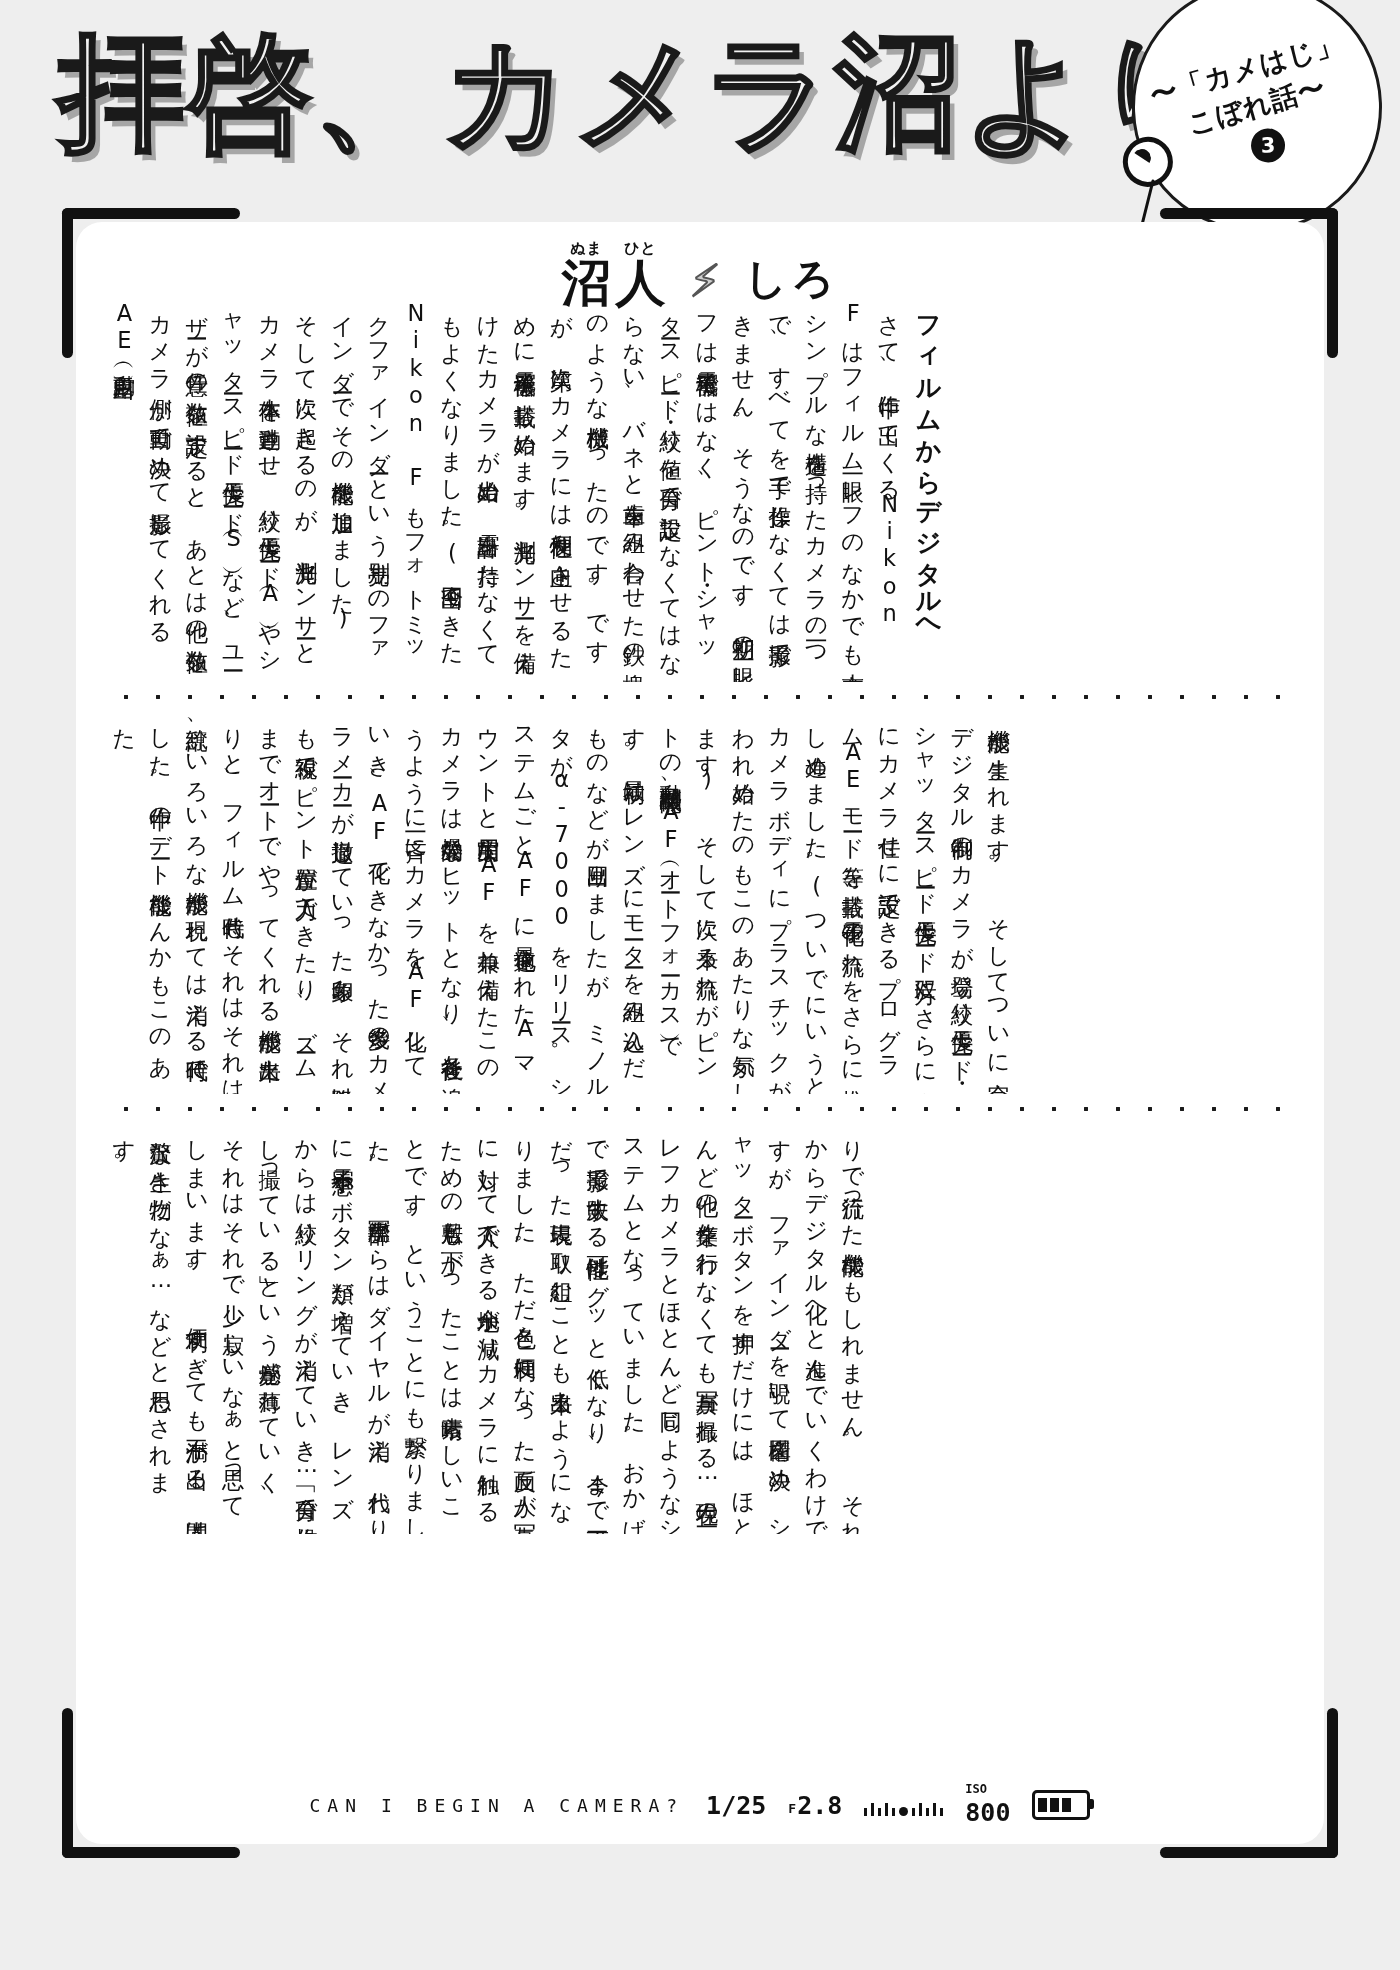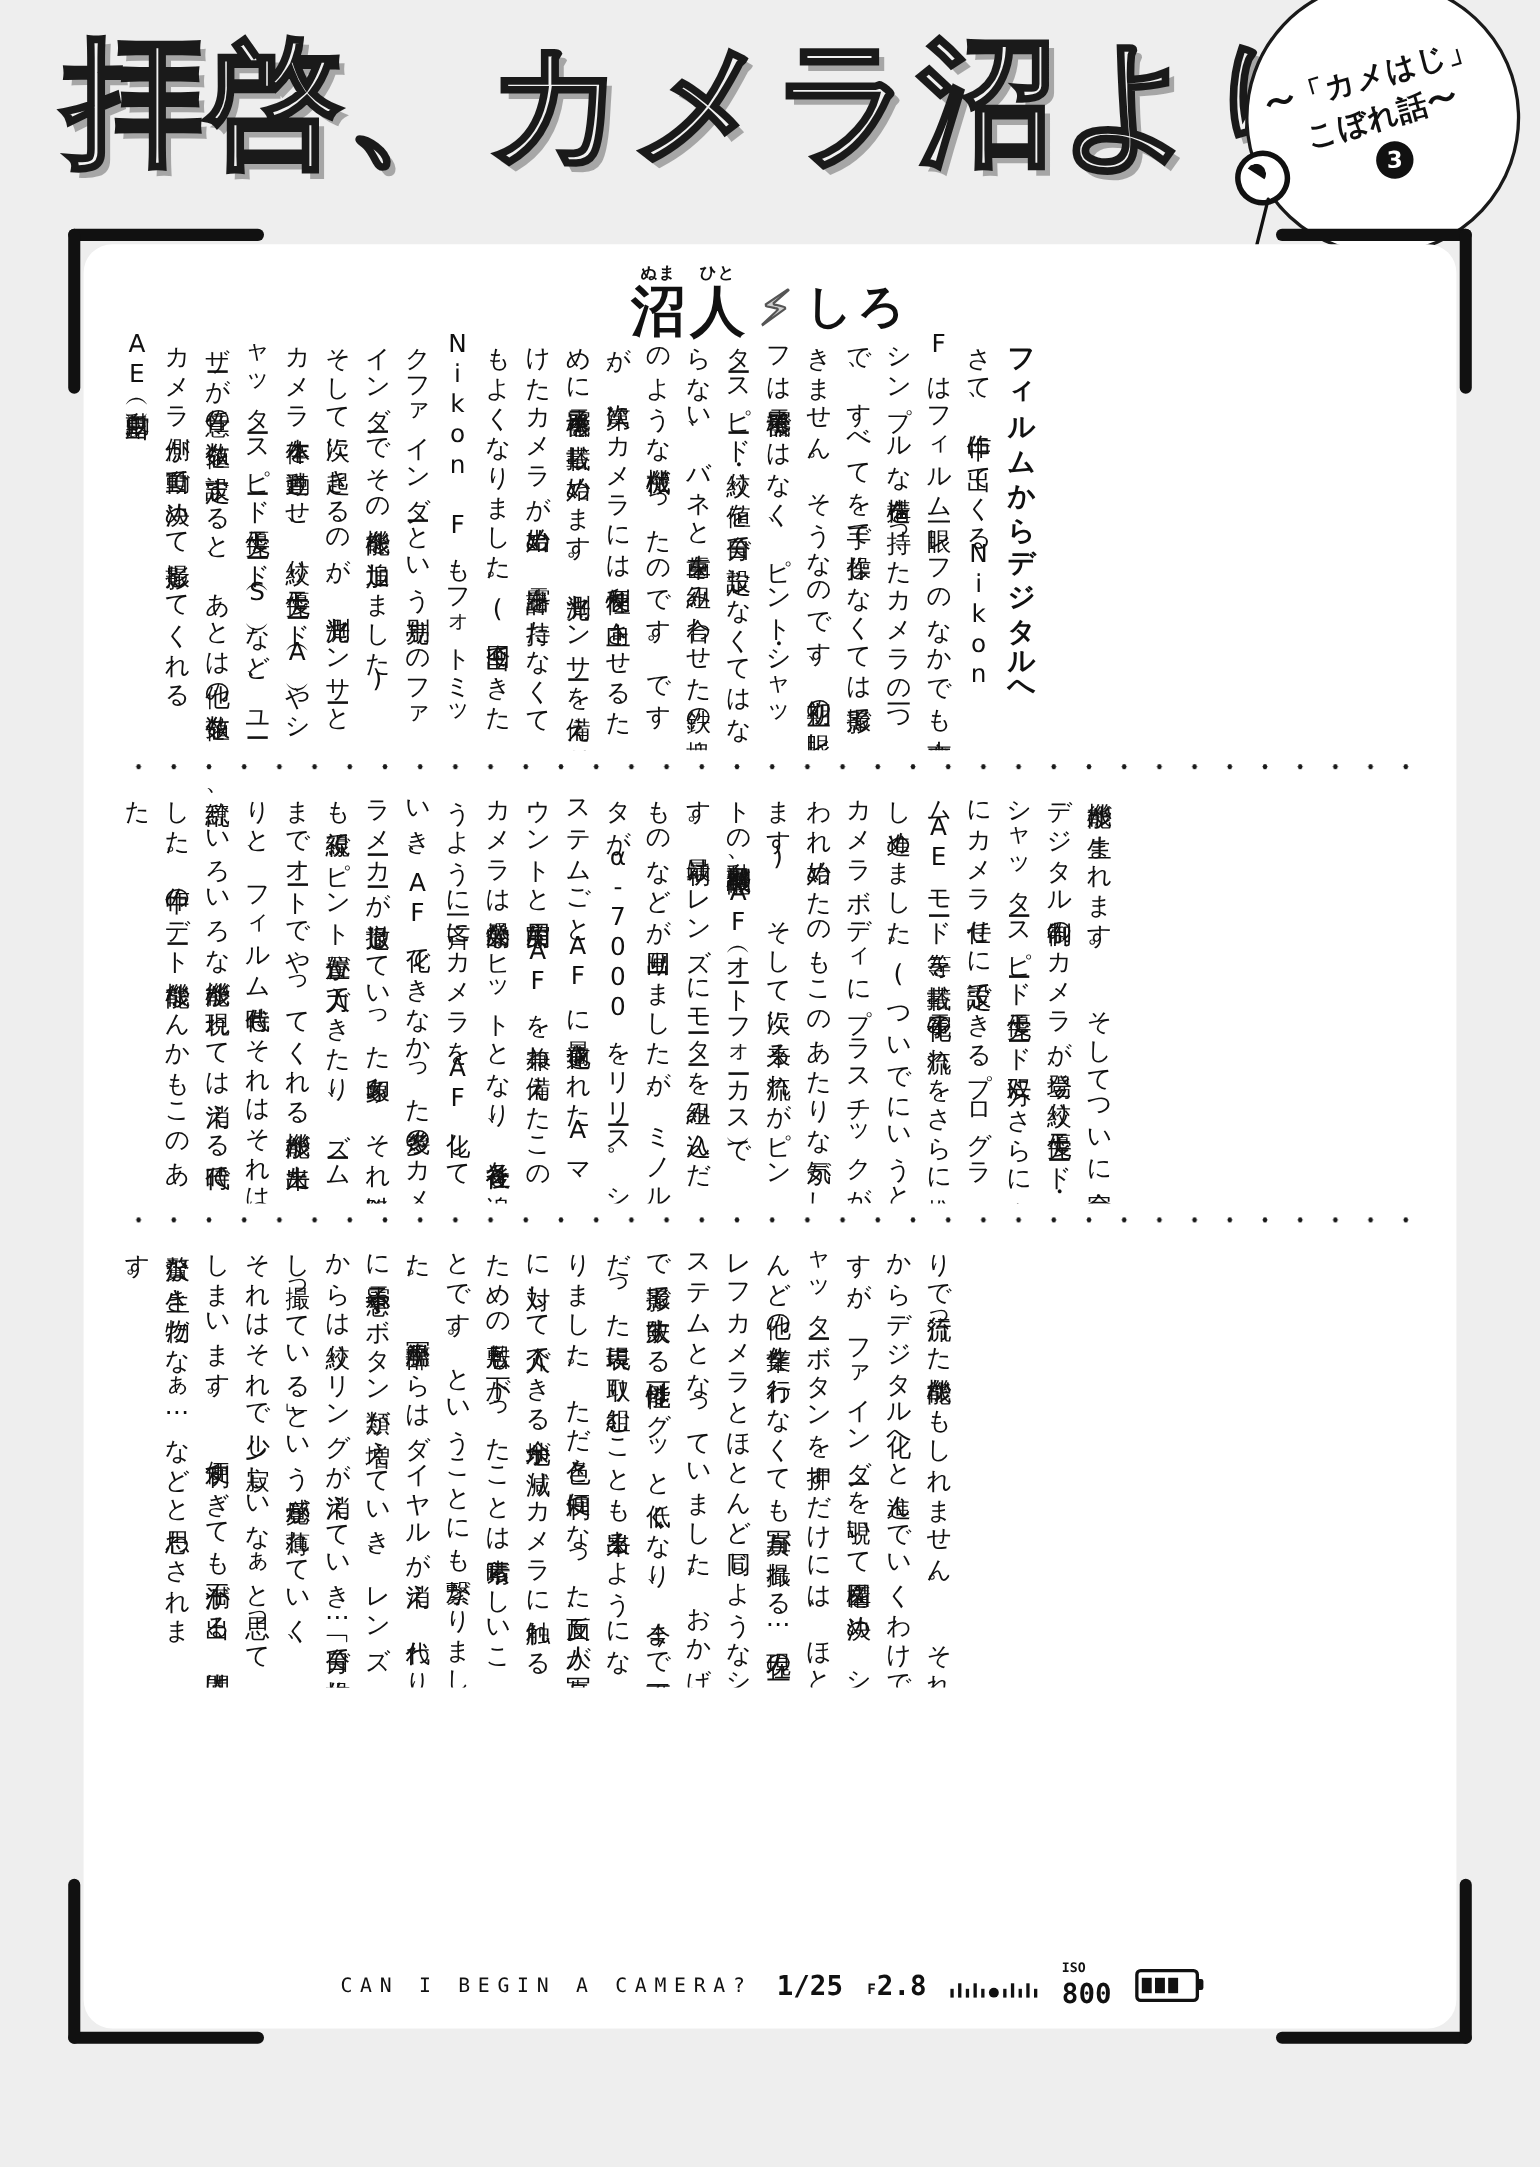--- a/index.html
+++ b/index.html
@@ -101,7 +101,7 @@
   .byline{
     position:absolute;left:0;right:0;top:8px;
     display:flex;align-items:flex-end;justify-content:center;
-    gap:8px;height:78px;
+    gap:20px;height:78px;
   }
   .by-kanji{position:relative;display:flex;gap:4px;}
   .ruby{display:flex;flex-direction:column;align-items:center;line-height:1;}

